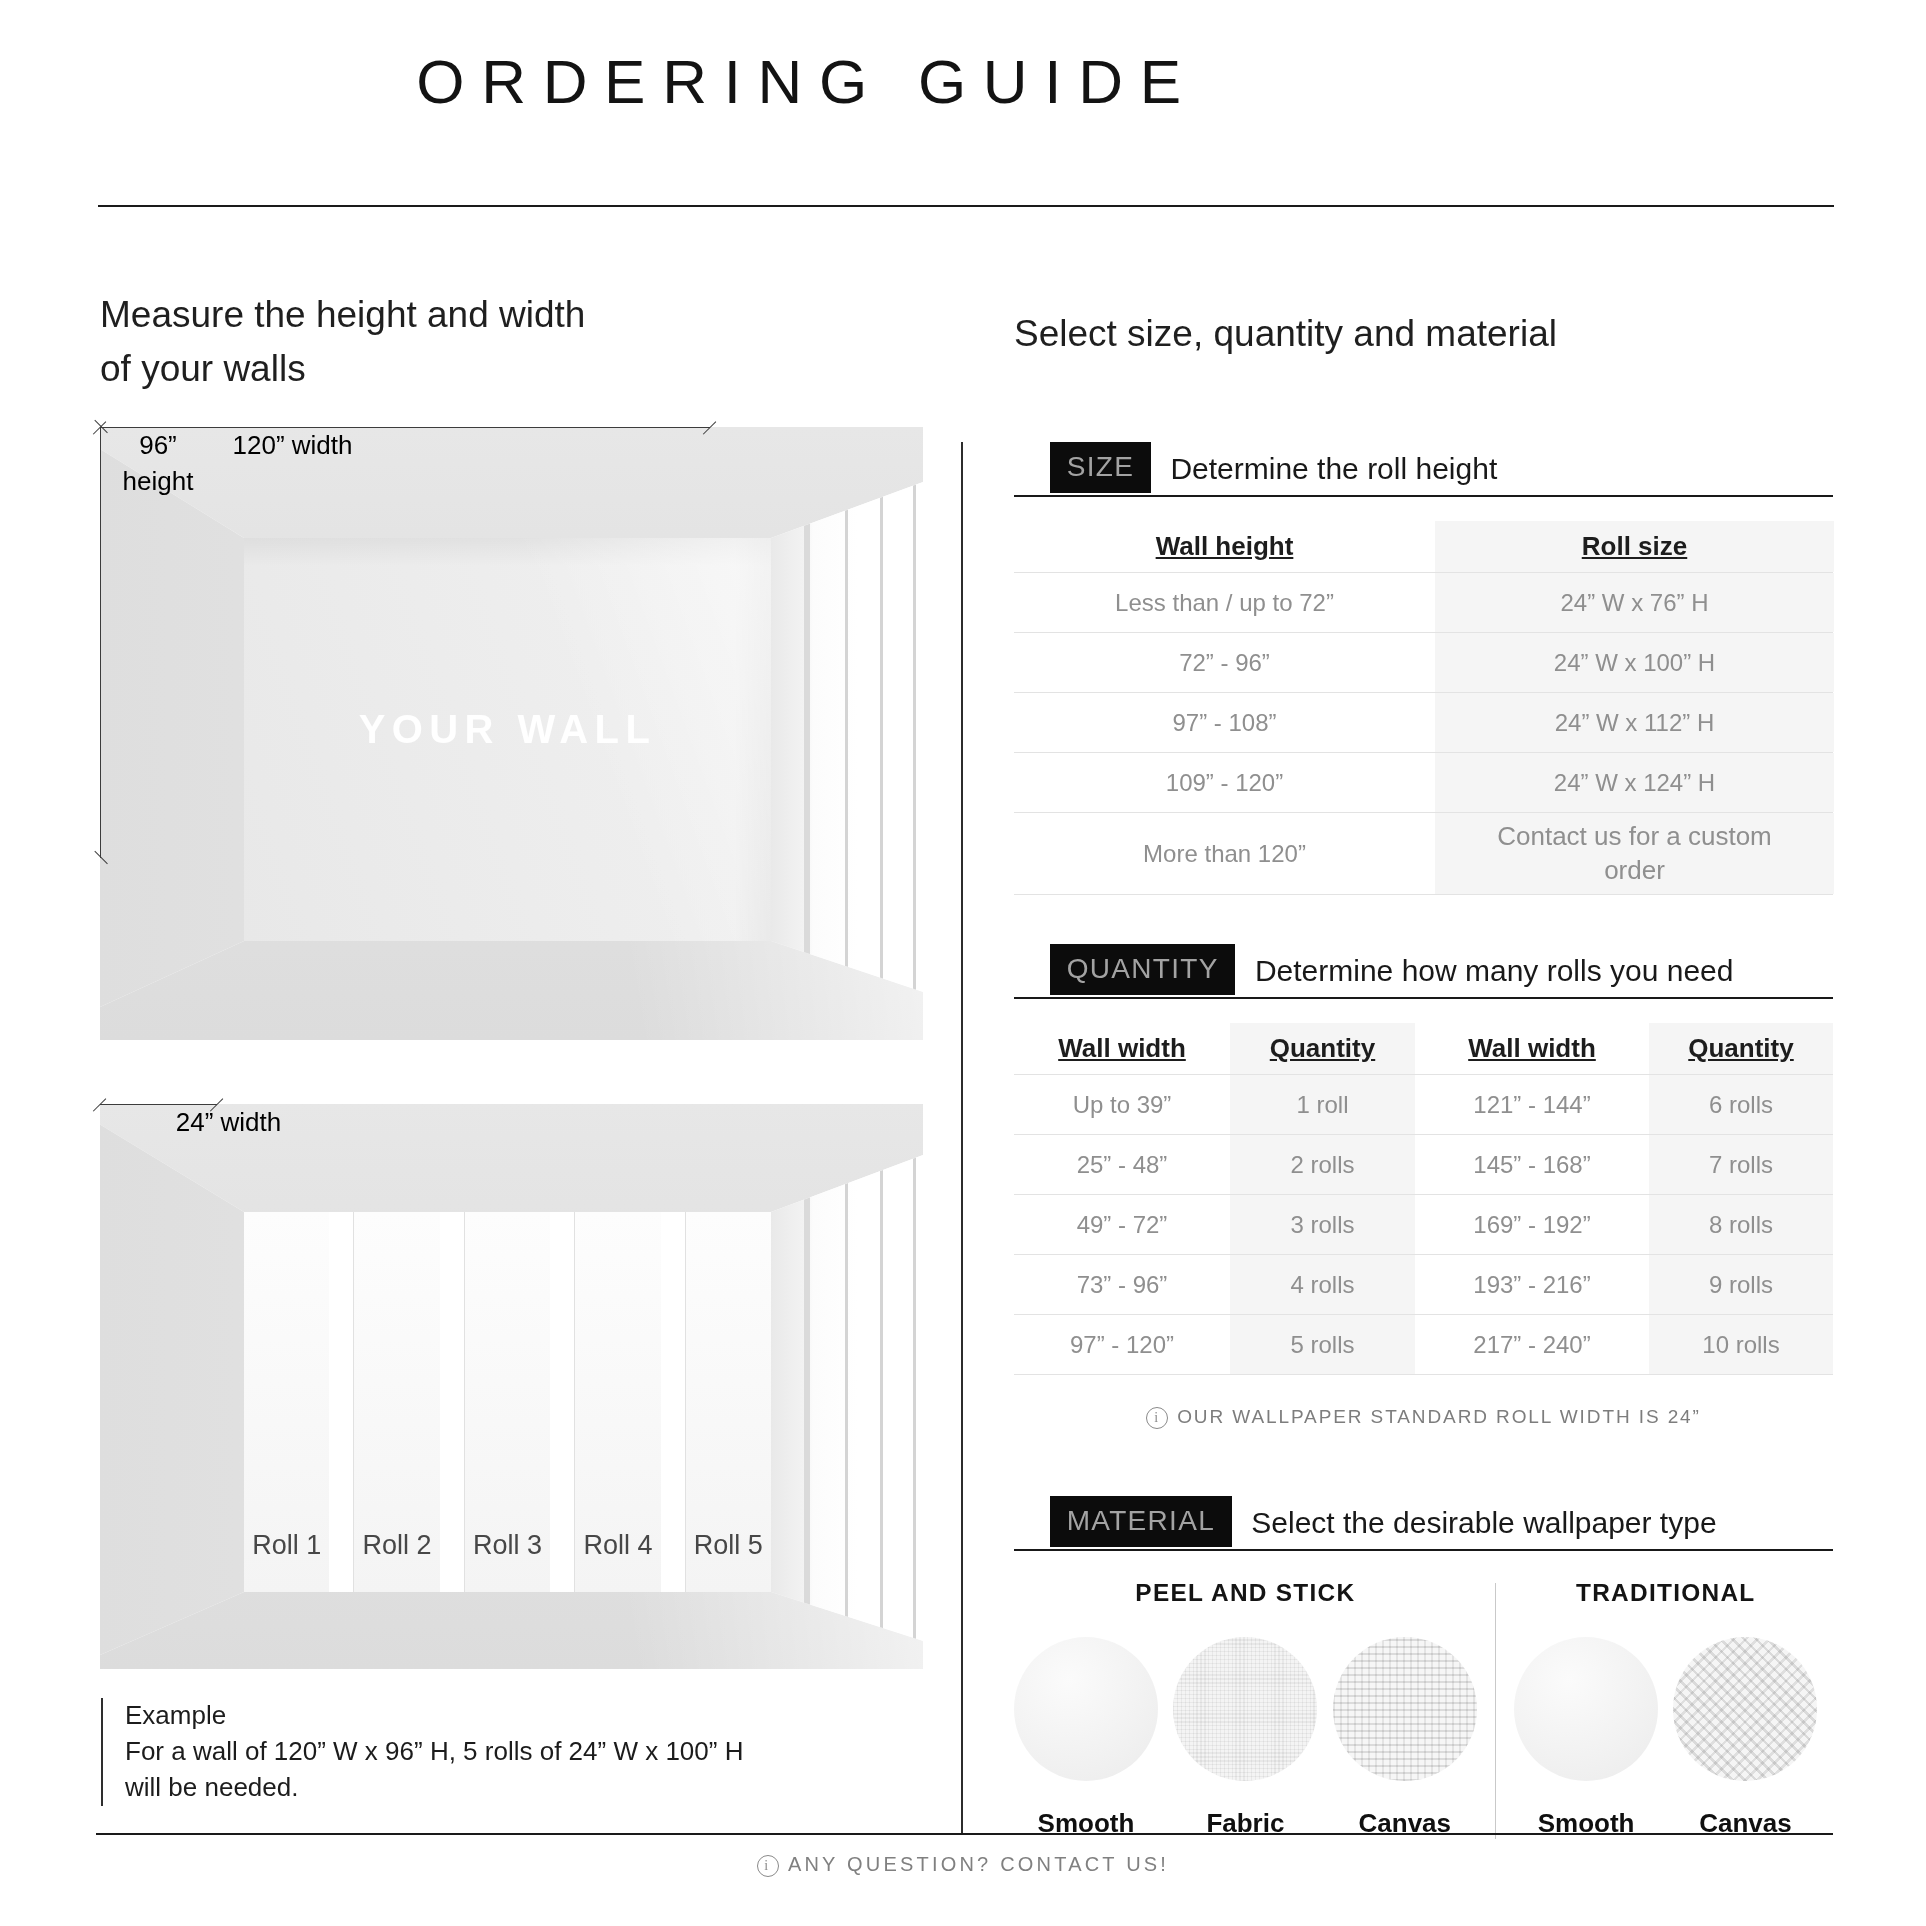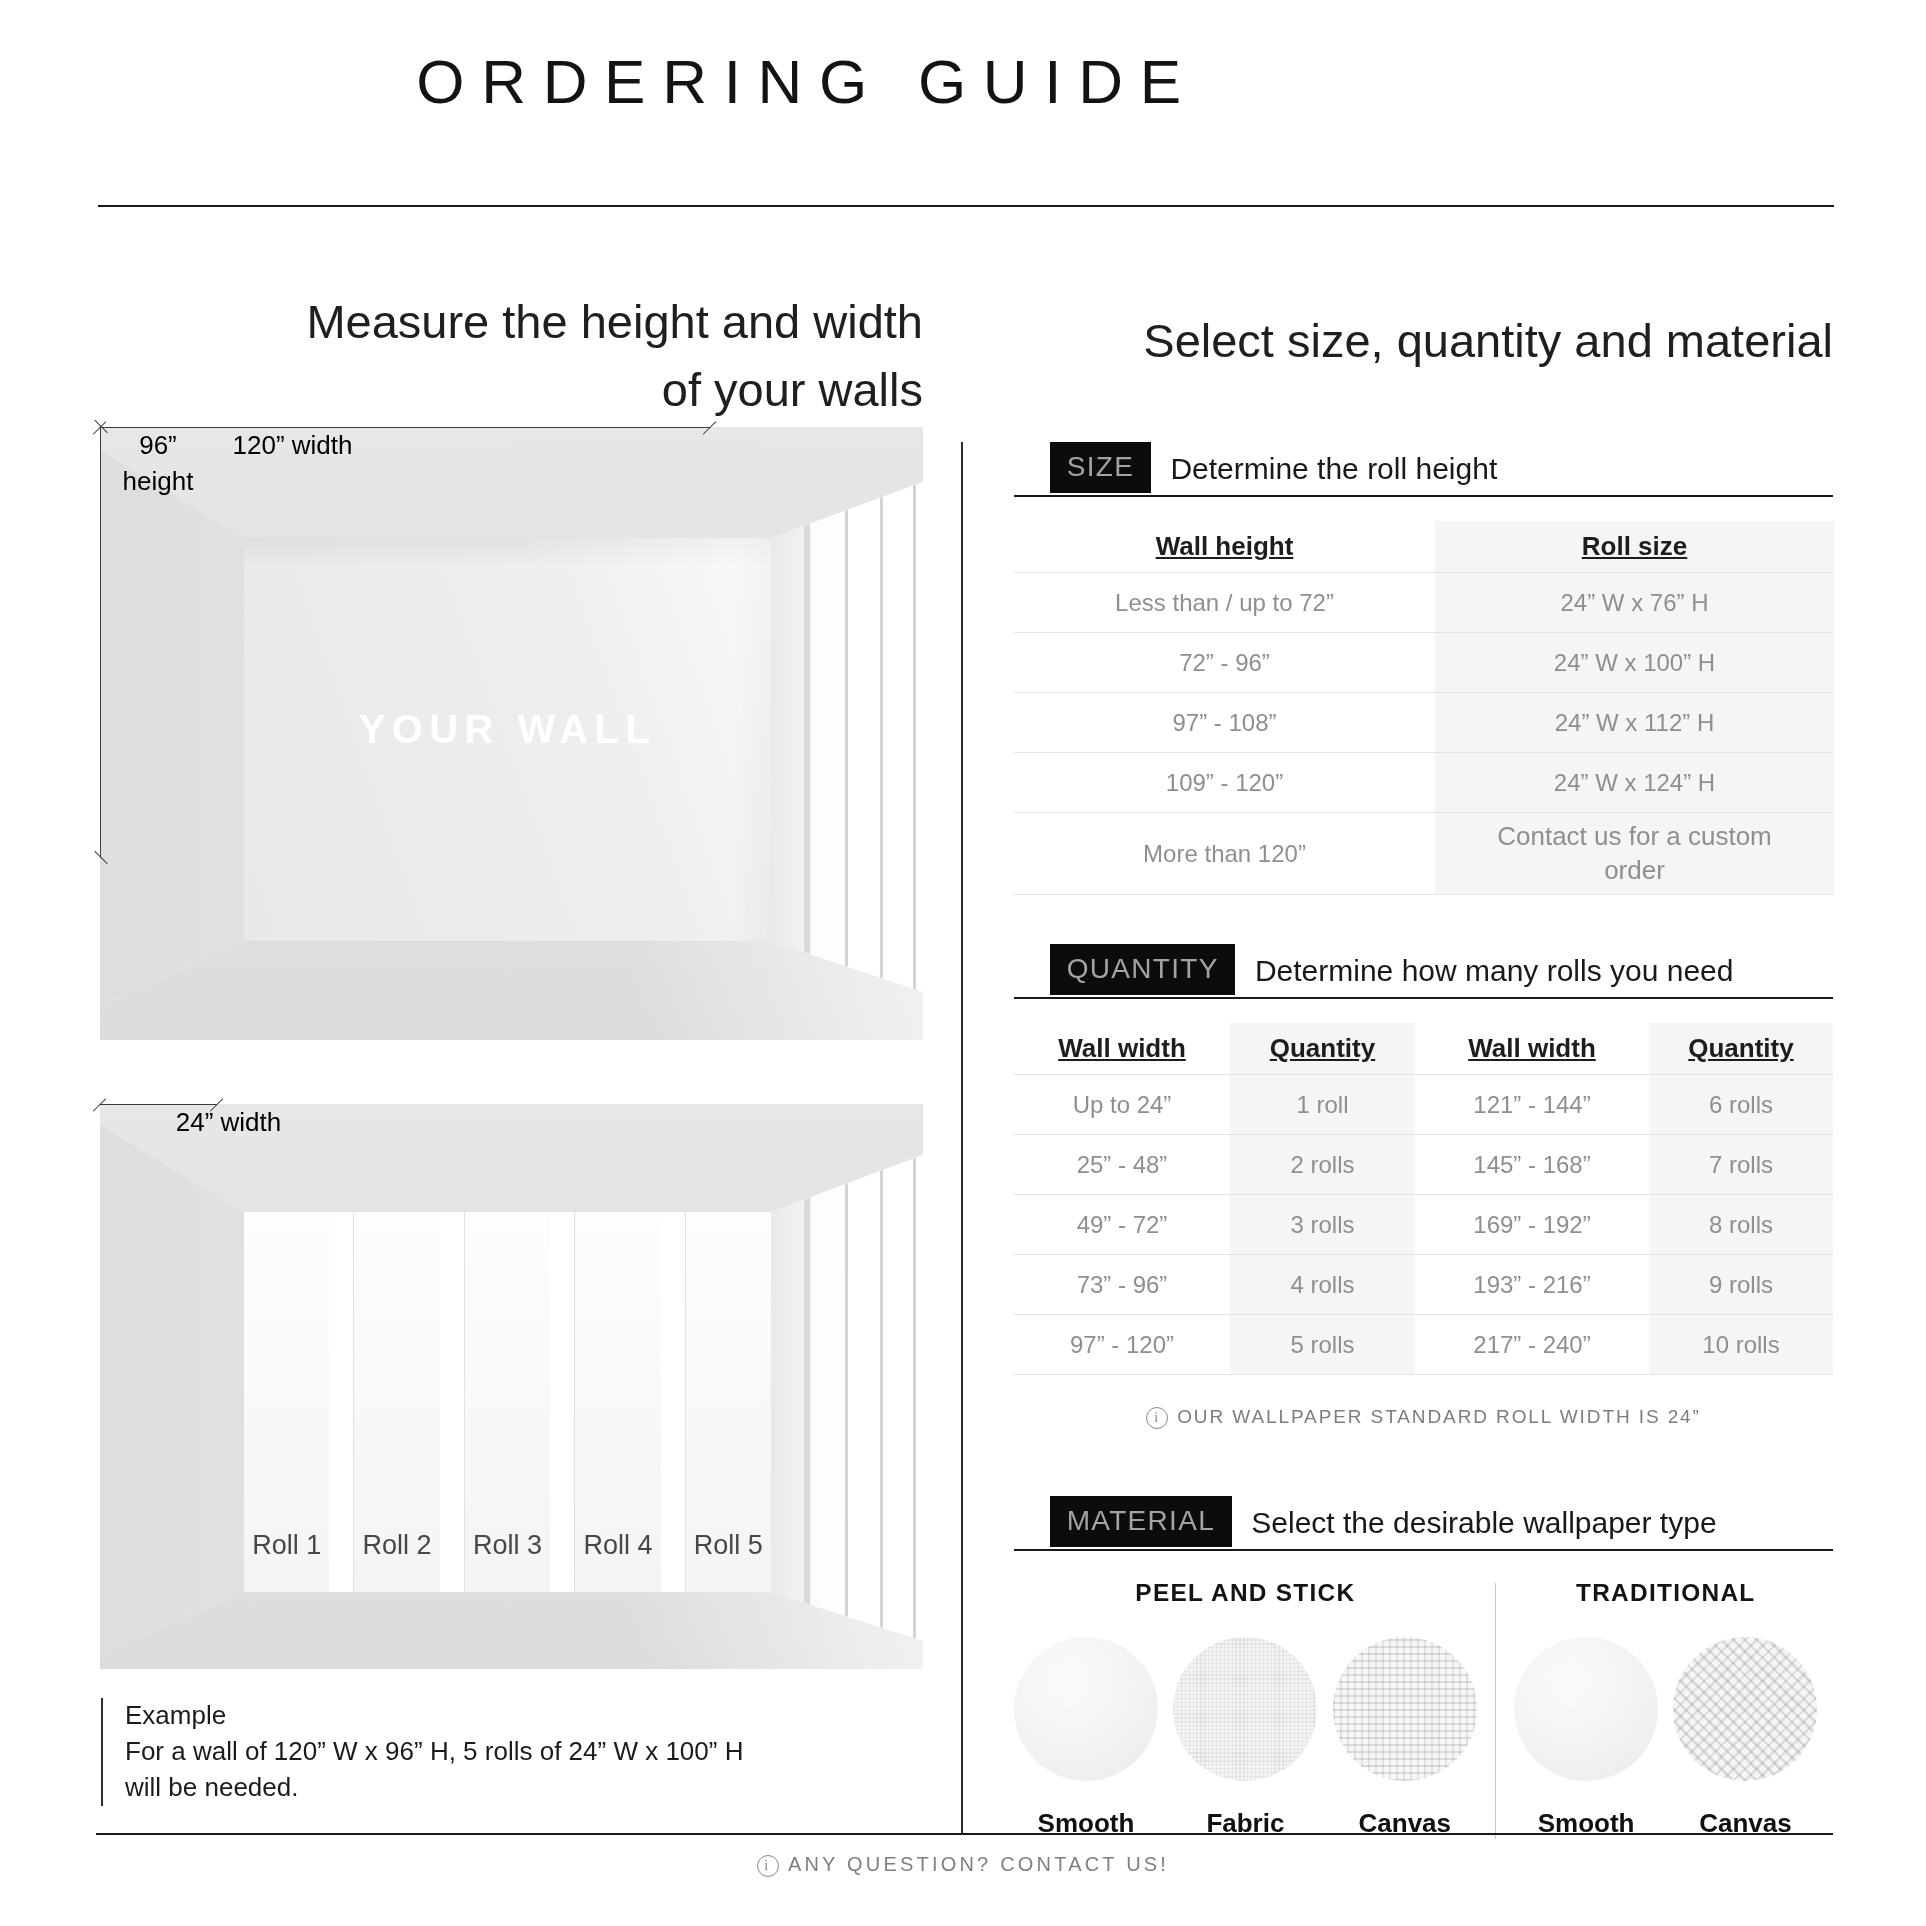--- a/index.html
+++ b/index.html
@@ -16,7 +16,7 @@
   .col-divider { position:absolute; left:961px; top:442px; width:1.9px; height:1391px; background:#2c2c2c; }
 
   
-  .heading { position:absolute; font-size:47px; color:#1f1f1f; text-align:right; line-height:1.45; }
+  .heading { position:absolute; font-size:37px; color:#1f1f1f; text-align:left; line-height:1.45; }
   .heading-left { top:288px; left:100px; width:823px; }
   .heading-left span { display:block; }
   .heading-right { top:307px; left:1014px; width:819px; }

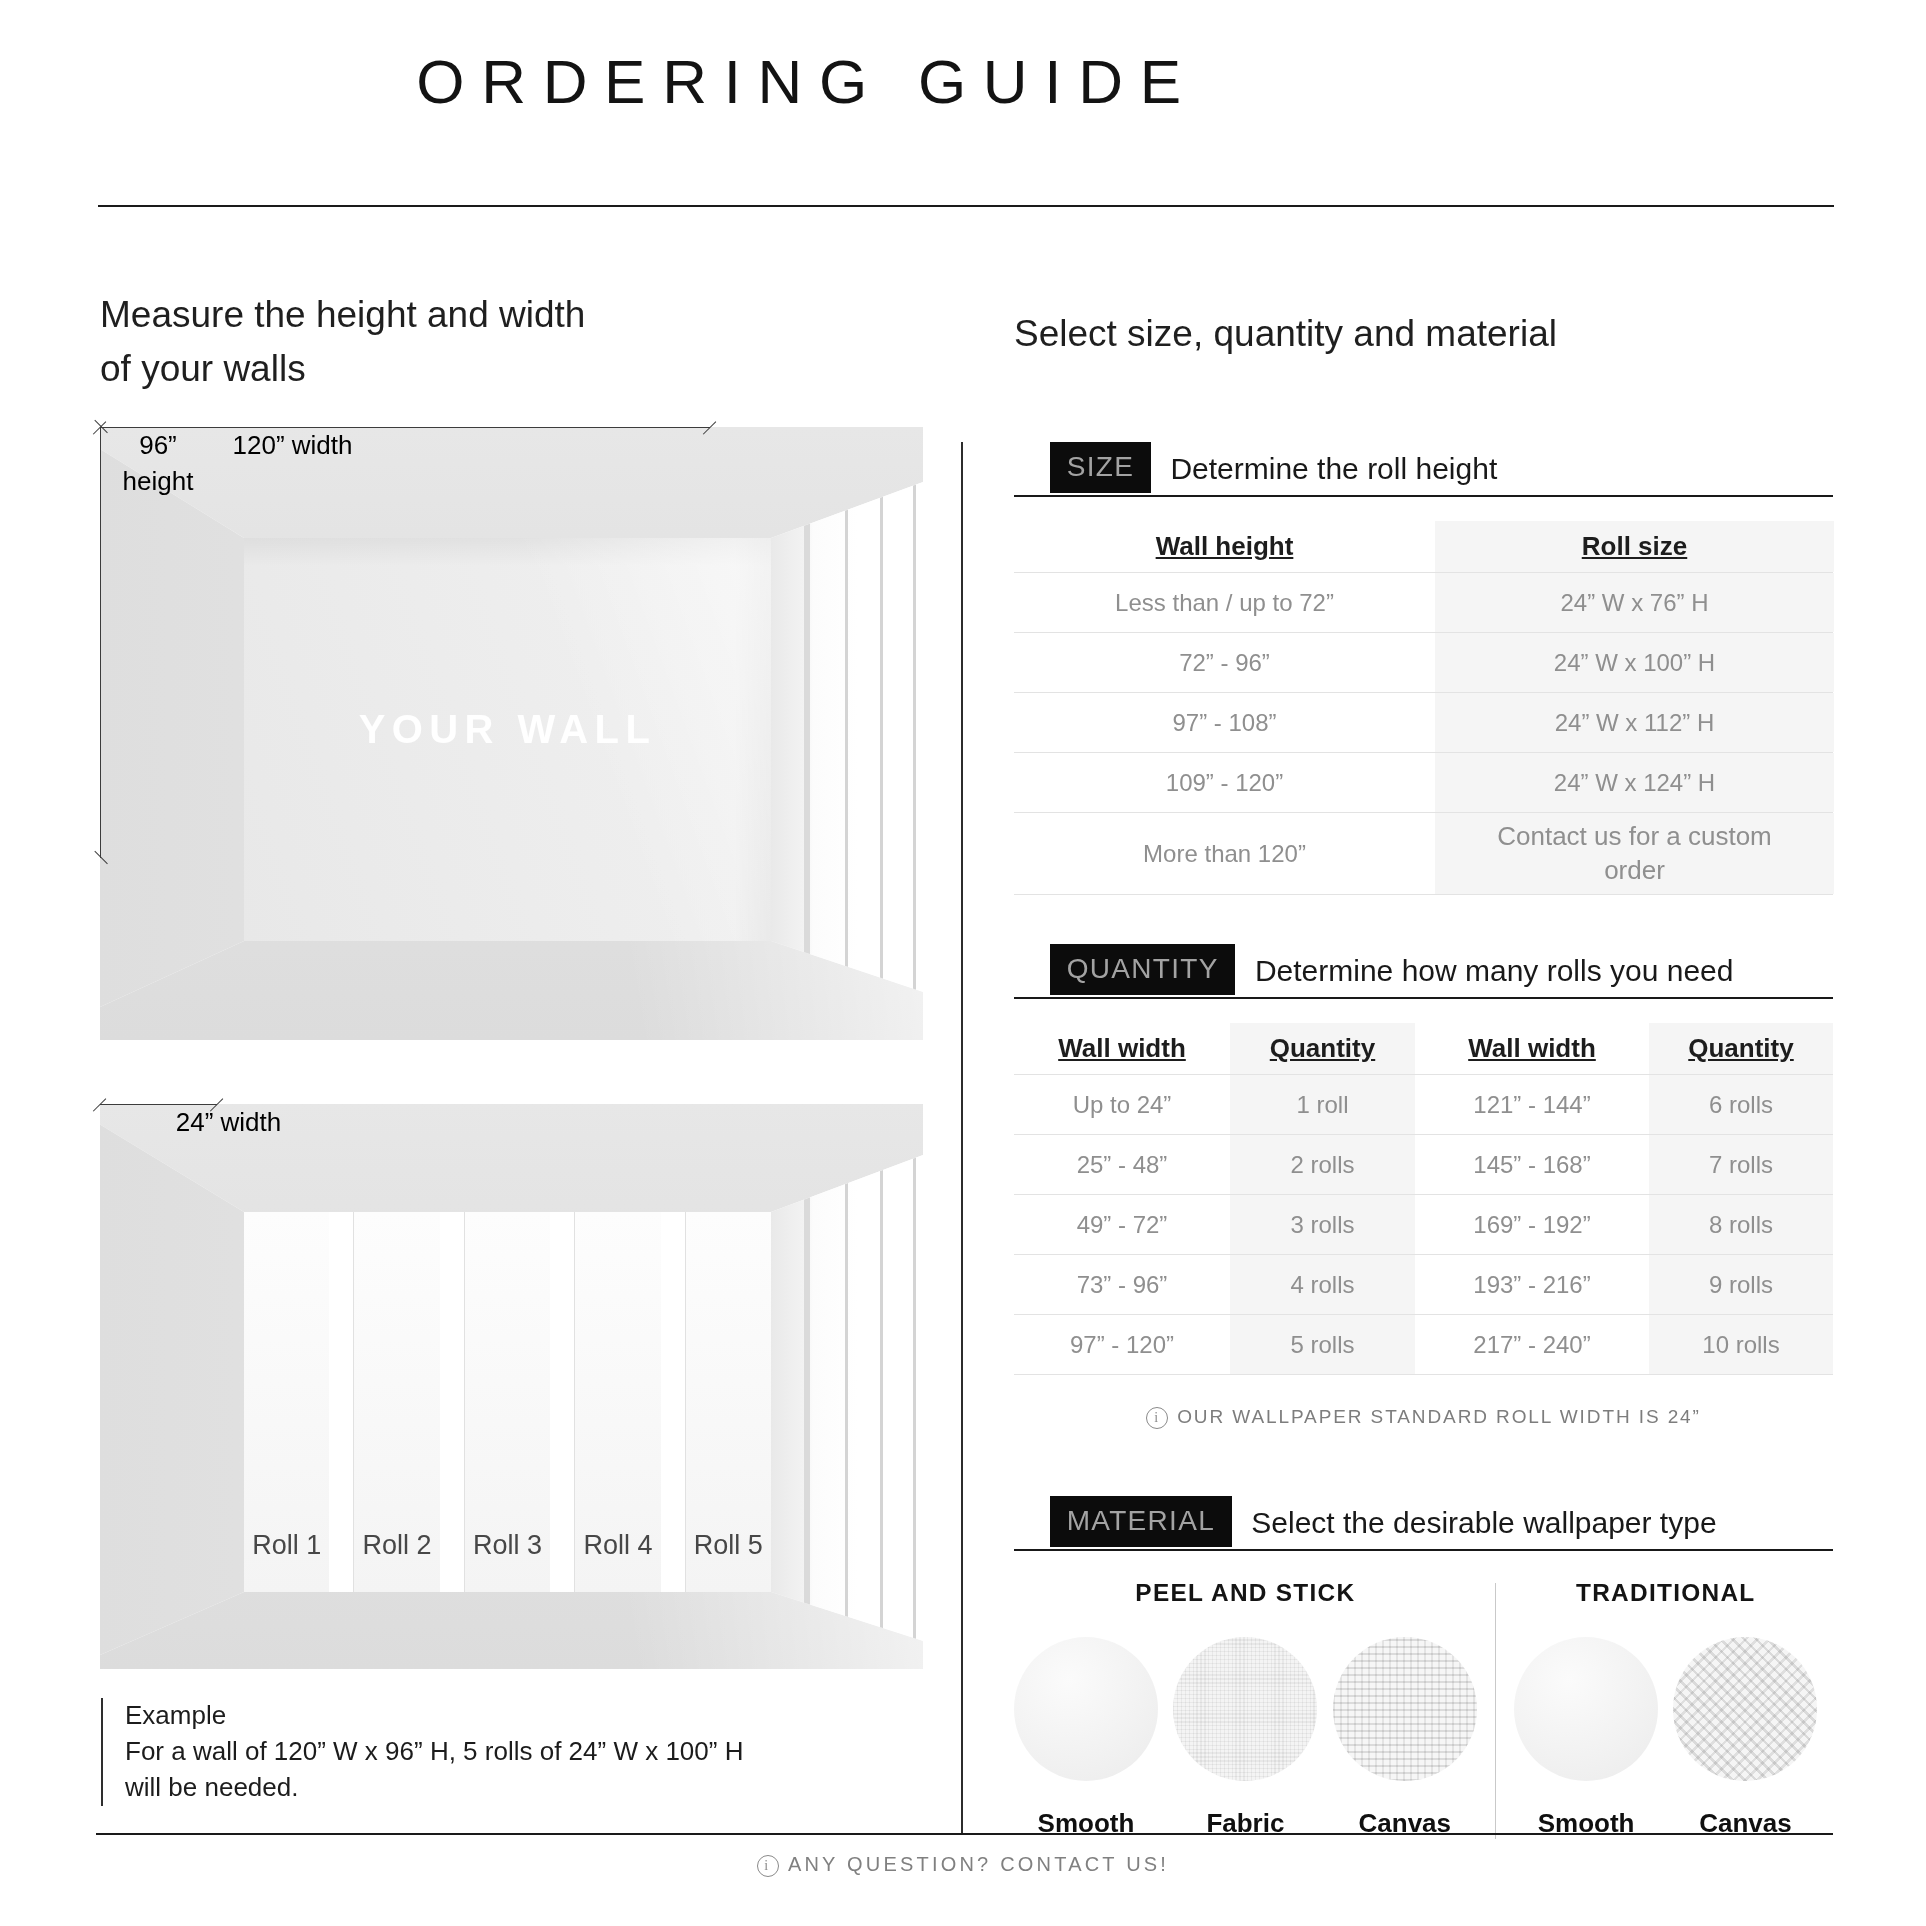--- a/index.html
+++ b/index.html
@@ -260,7 +260,7 @@
         <div class="cell shade">Quantity</div>
       </div>
       <div class="qrow">
-        <div class="cell">Up to 24”</div>
+        <div class="cell">Up to 39”</div>
         <div class="cell shade">1 roll</div>
         <div class="cell">121” - 144”</div>
         <div class="cell shade">6 rolls</div>

